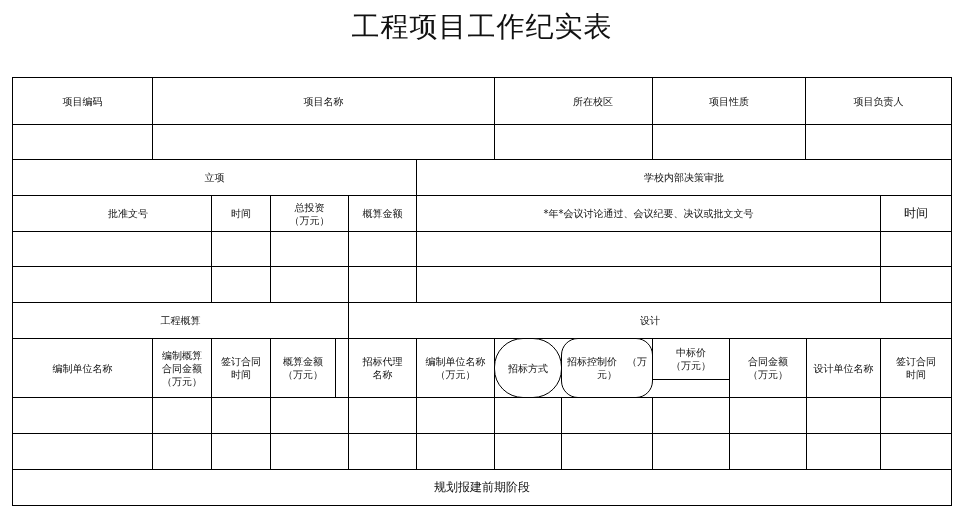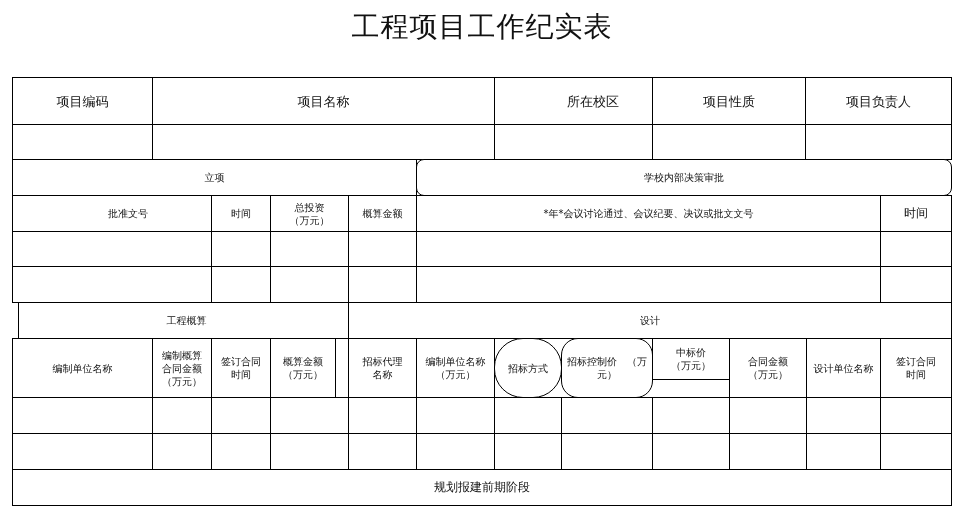--- a/index.html
+++ b/index.html
@@ -12,7 +12,7 @@
             display: flex; align-items: center; justify-content: center; text-align: center;
             background: #fff; }
     .cell span { display: block; white-space: pre-line; line-height: 13px; }
-    .h-lg { font-size: 13px; }
+    .h-lg { font-size: 10px; }
     .h-sm { font-size: 10px; }
     .h-md { font-size: 12px; }
     .blank { cursor: text; }

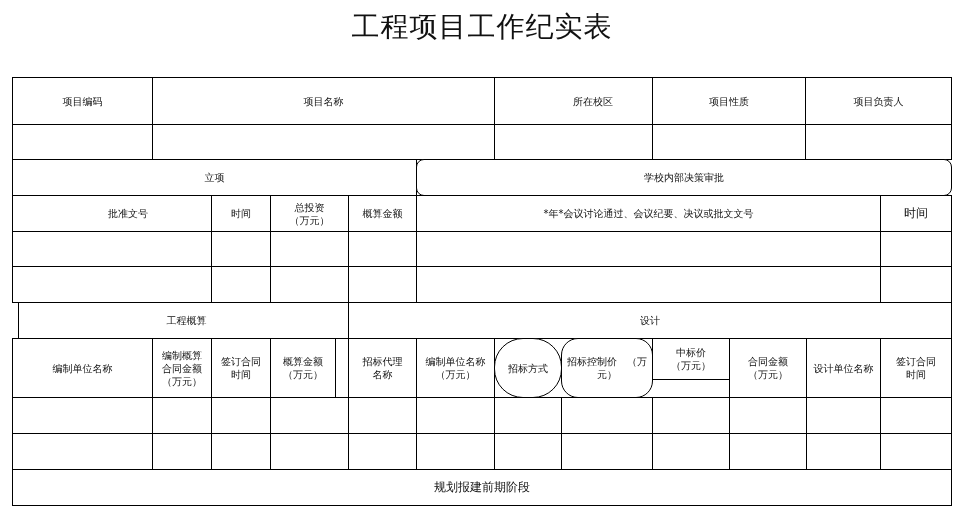--- a/index.html
+++ b/index.html
@@ -57,7 +57,7 @@
 <div class="cell h-sm" style="left:12px;top:159px;width:405px;height:37px;">
     <span>立项</span>
   </div>
-<div class="cell h-sm" style="left:416px;top:159px;width:536px;height:37px;border-radius:8px;">
+<div class="cell h-sm" style="left:416px;top:159px;width:536px;height:37px;">
     <span>学校内部决策审批</span>
   </div>
 

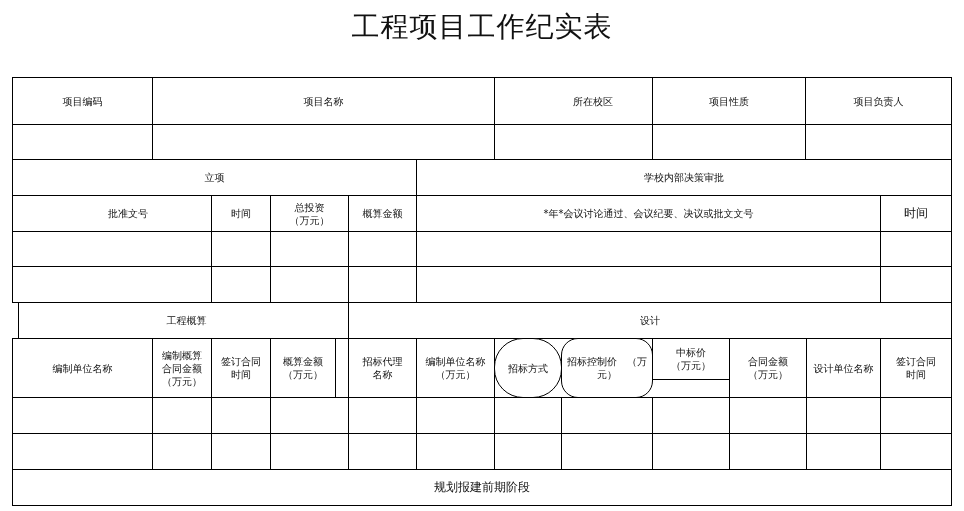--- a/index.html
+++ b/index.html
@@ -119,7 +119,7 @@
     <span></span>
   </div>
 
-<div class="cell h-sm" style="left:12px;top:302px;width:337px;height:37px;margin-left:6px;">
+<div class="cell h-sm" style="left:12px;top:302px;width:337px;height:37px;">
     <span>工程概算</span>
   </div>
 <div class="cell h-sm" style="left:348px;top:302px;width:604px;height:37px;">

